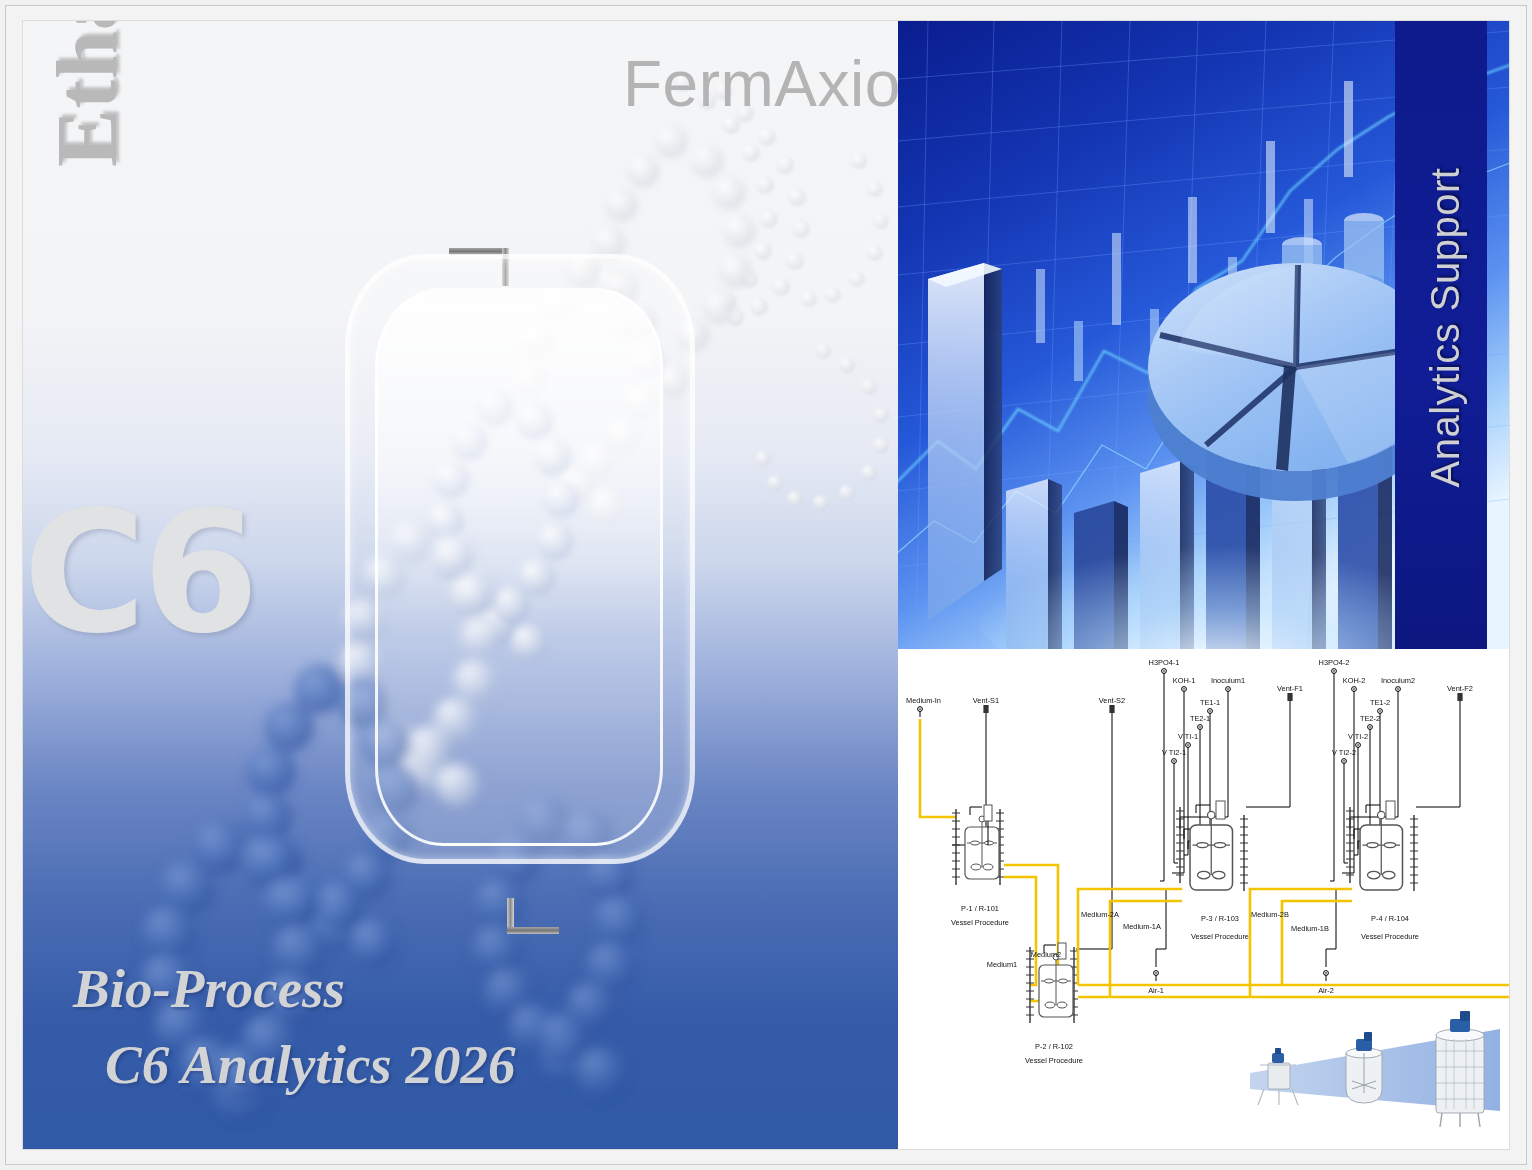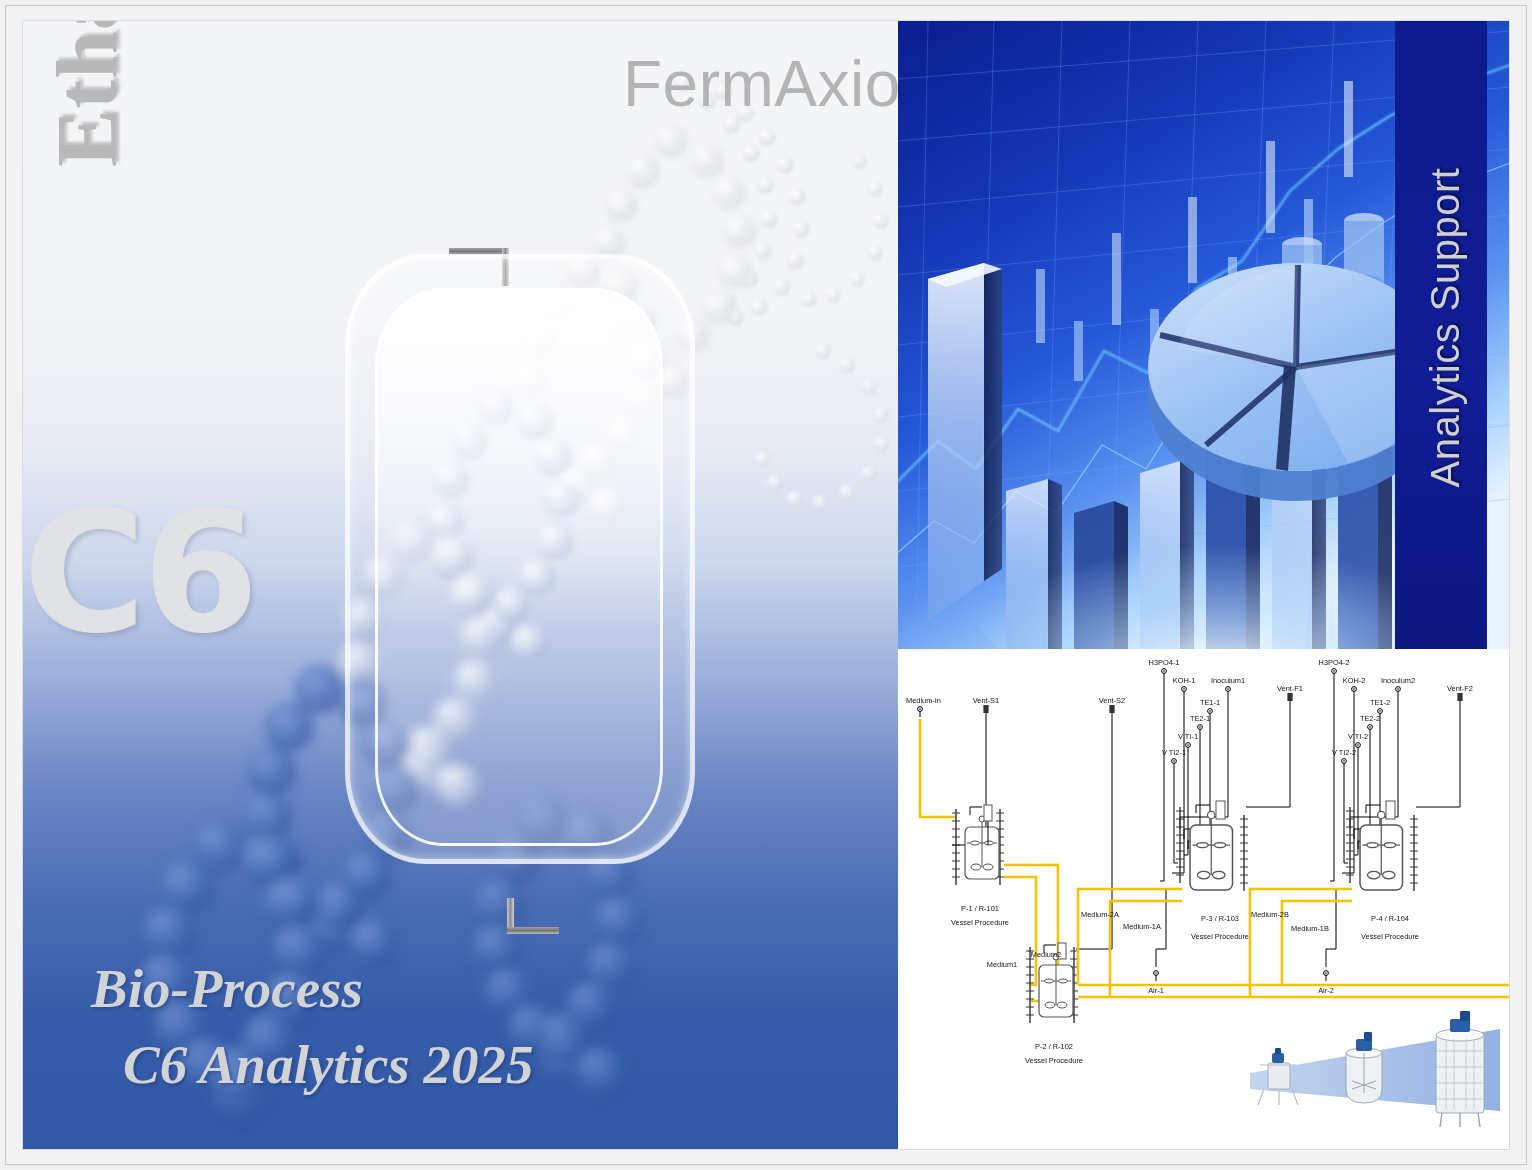--- a/index.html
+++ b/index.html
@@ -110,7 +110,7 @@
   }
 
   .title-block{
-    position:absolute;left:68px;bottom:46px;
+    position:absolute;left:50px;bottom:46px;
     font-family:"Liberation Serif","DejaVu Serif",serif;
     font-style:italic;
     font-weight:bold;

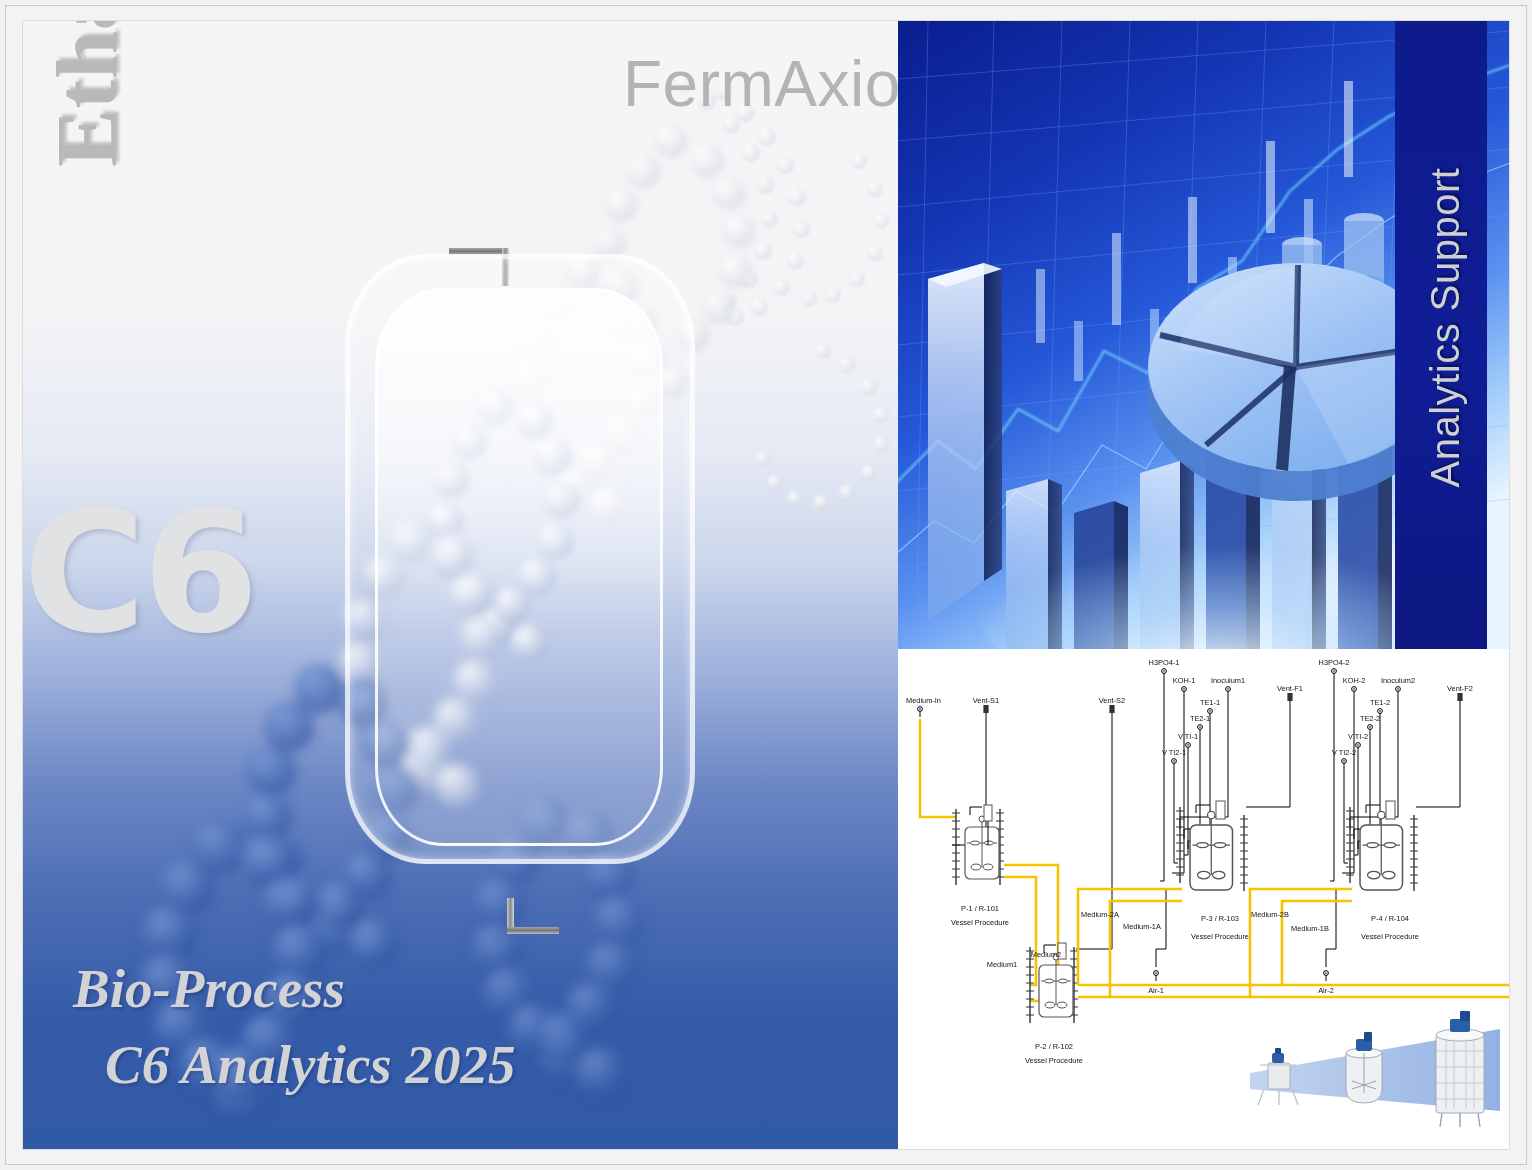--- a/index.html
+++ b/index.html
@@ -387,7 +387,7 @@
 
       <div class="title-block">
         <div class="l1">Bio-Process</div>
-        <div class="l2">C6 Analytics 2025</div>
+        <div class="l2">C6 Analytics 2026</div>
       </div>
     </div>
 

